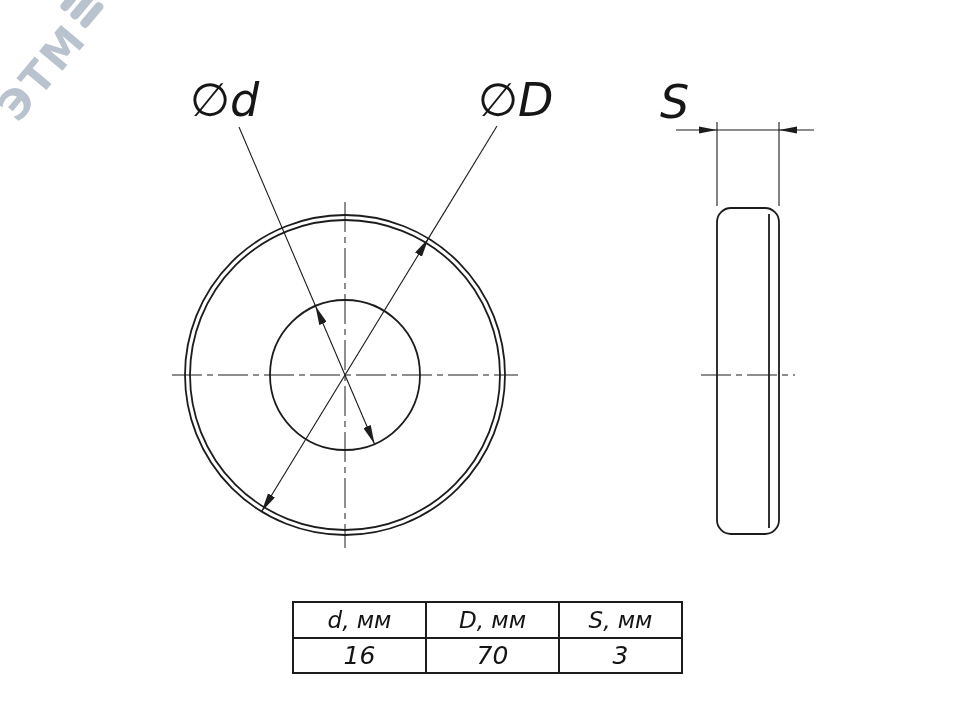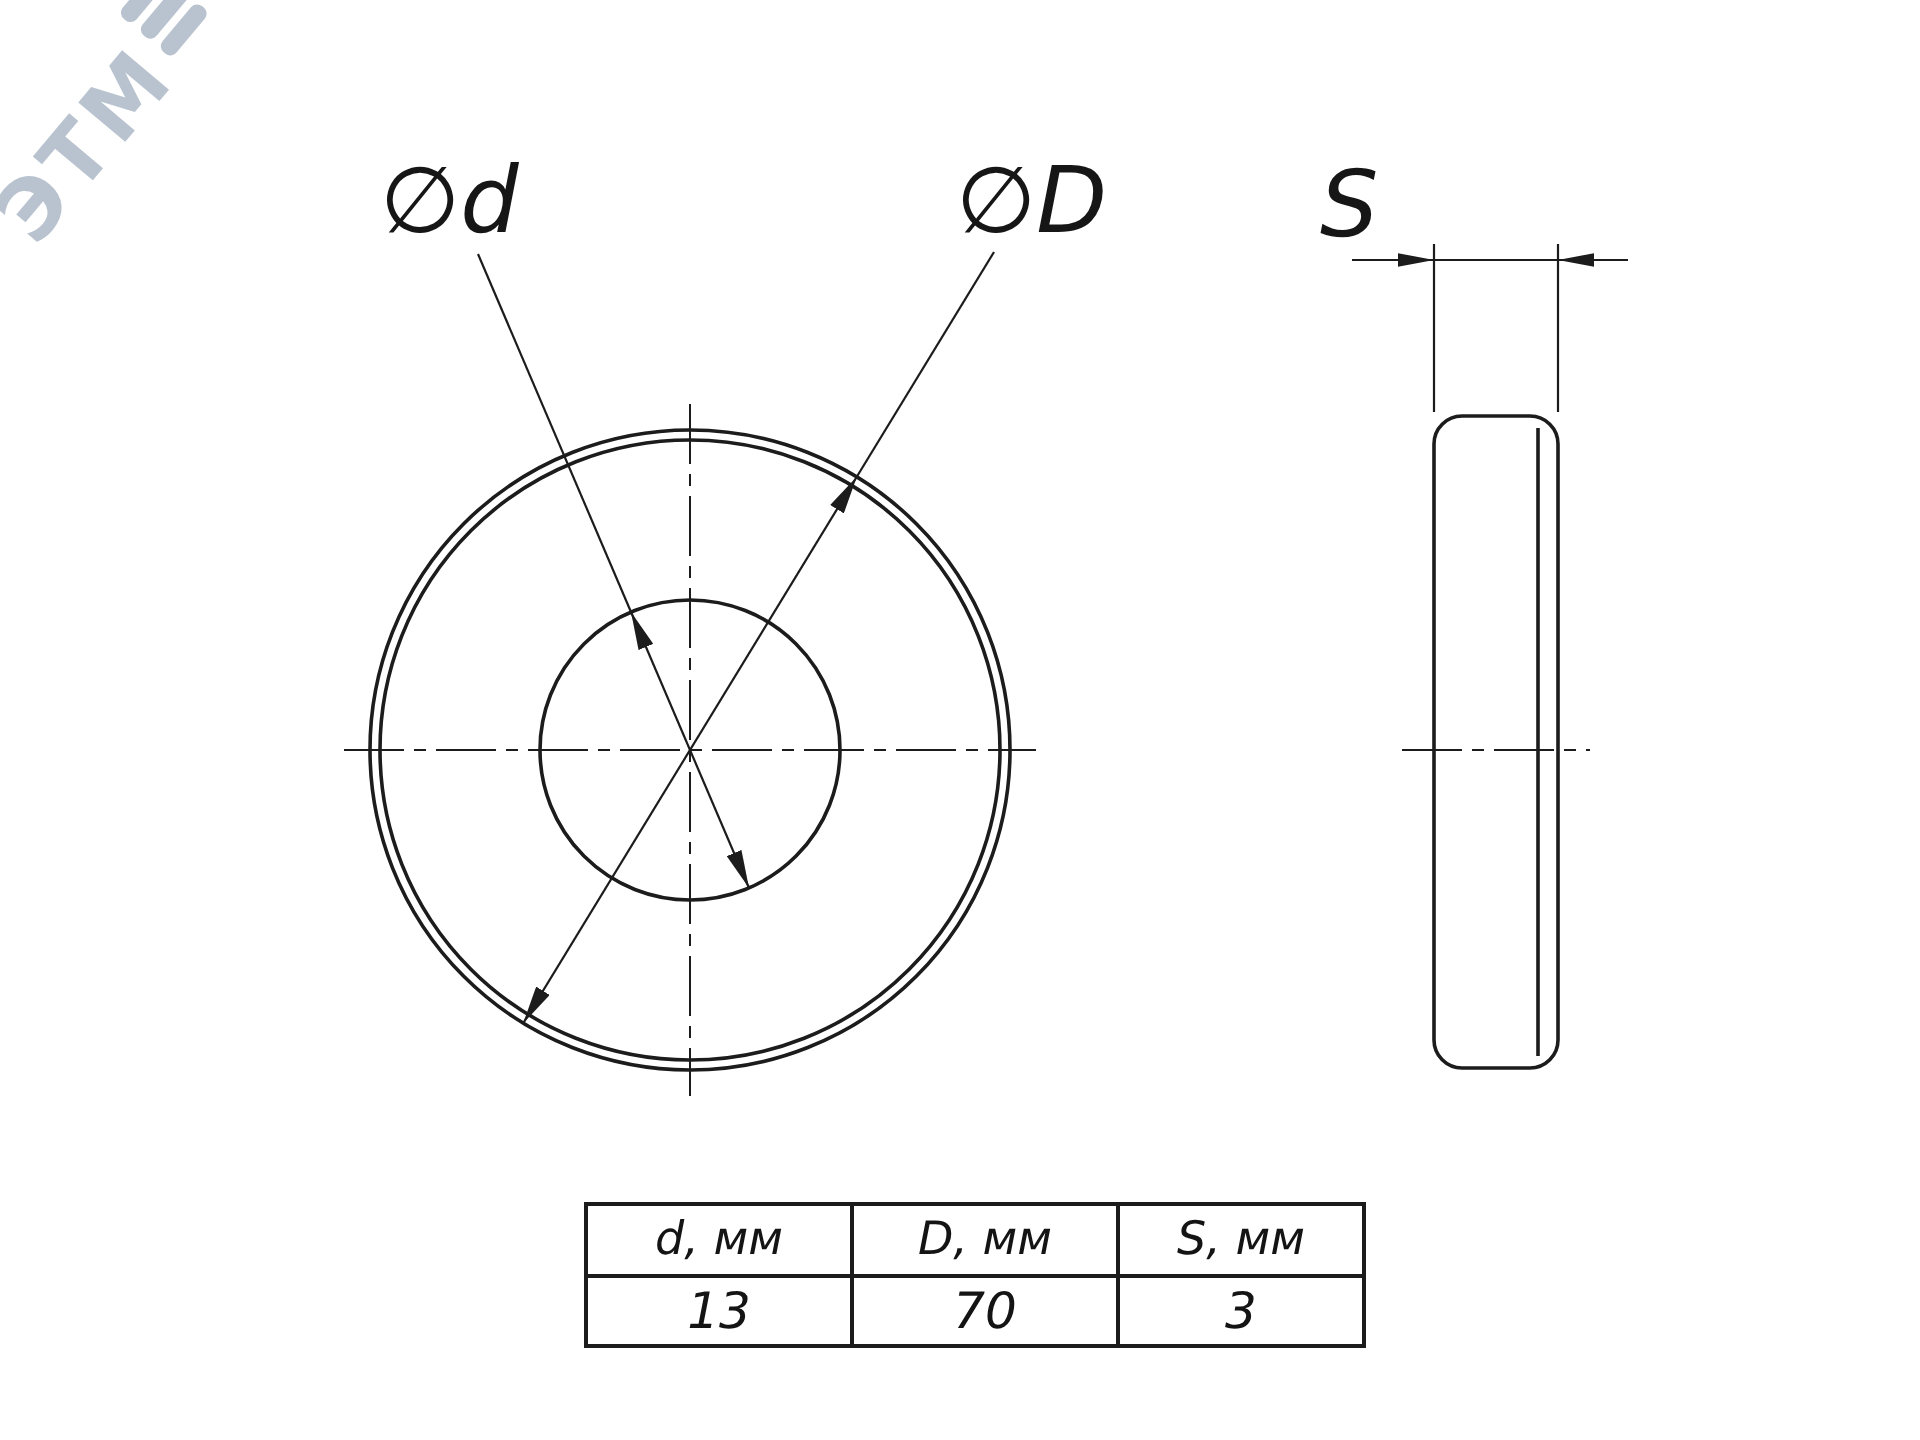--- a/index.html
+++ b/index.html
@@ -108,7 +108,7 @@
       <td class="c3">S, мм</td>
     </tr>
     <tr class="val">
-      <td class="c1">13</td>
+      <td class="c1">16</td>
       <td class="c2">70</td>
       <td class="c3">3</td>
     </tr>

